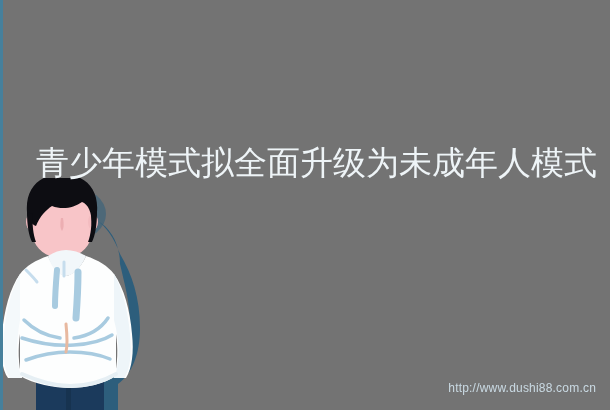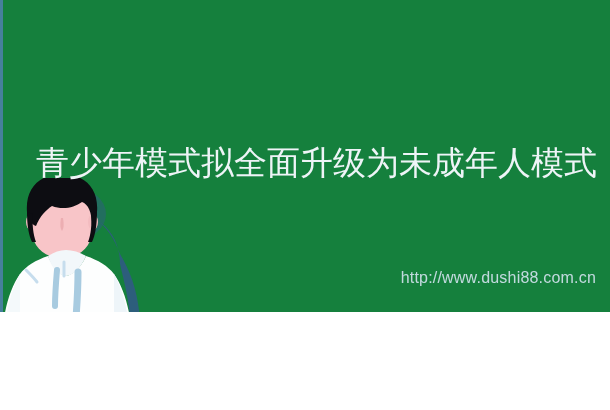--- a/index.html
+++ b/index.html
@@ -14,9 +14,9 @@
   #poster {
     position: relative;
     width: 610px;
-    height: 312px;
+    height: 410px;
     overflow: hidden;
-    background: #15803d;
+    background: #737373;
   }
 
   

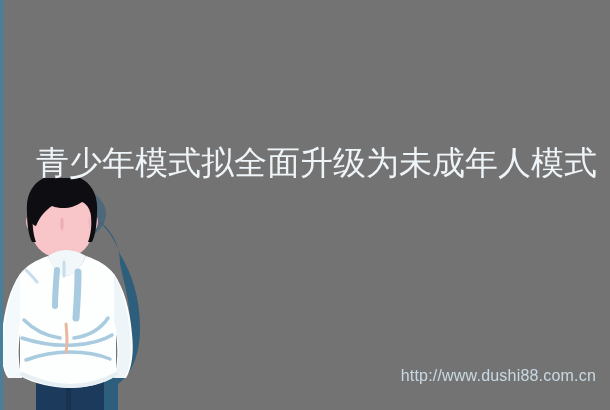--- a/index.html
+++ b/index.html
@@ -50,9 +50,9 @@
   #watermark {
     position: absolute;
     right: 14px;
-    bottom: 26px;
+    bottom: 14px;
     color: #cfe0ea;
-    font-size: 16px;
+    font-size: 12px;
     line-height: 16px;
     letter-spacing: 0.2px;
     white-space: nowrap;

